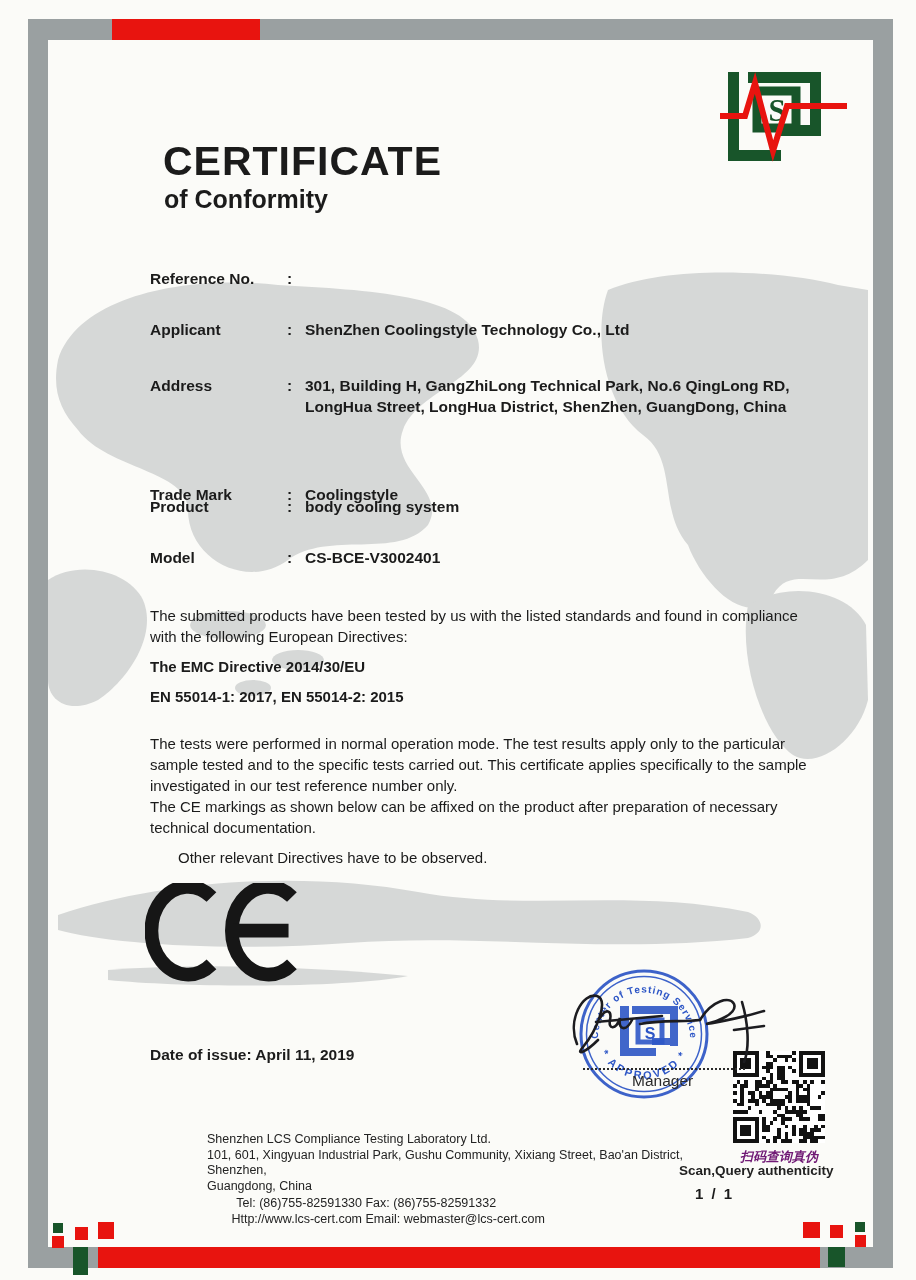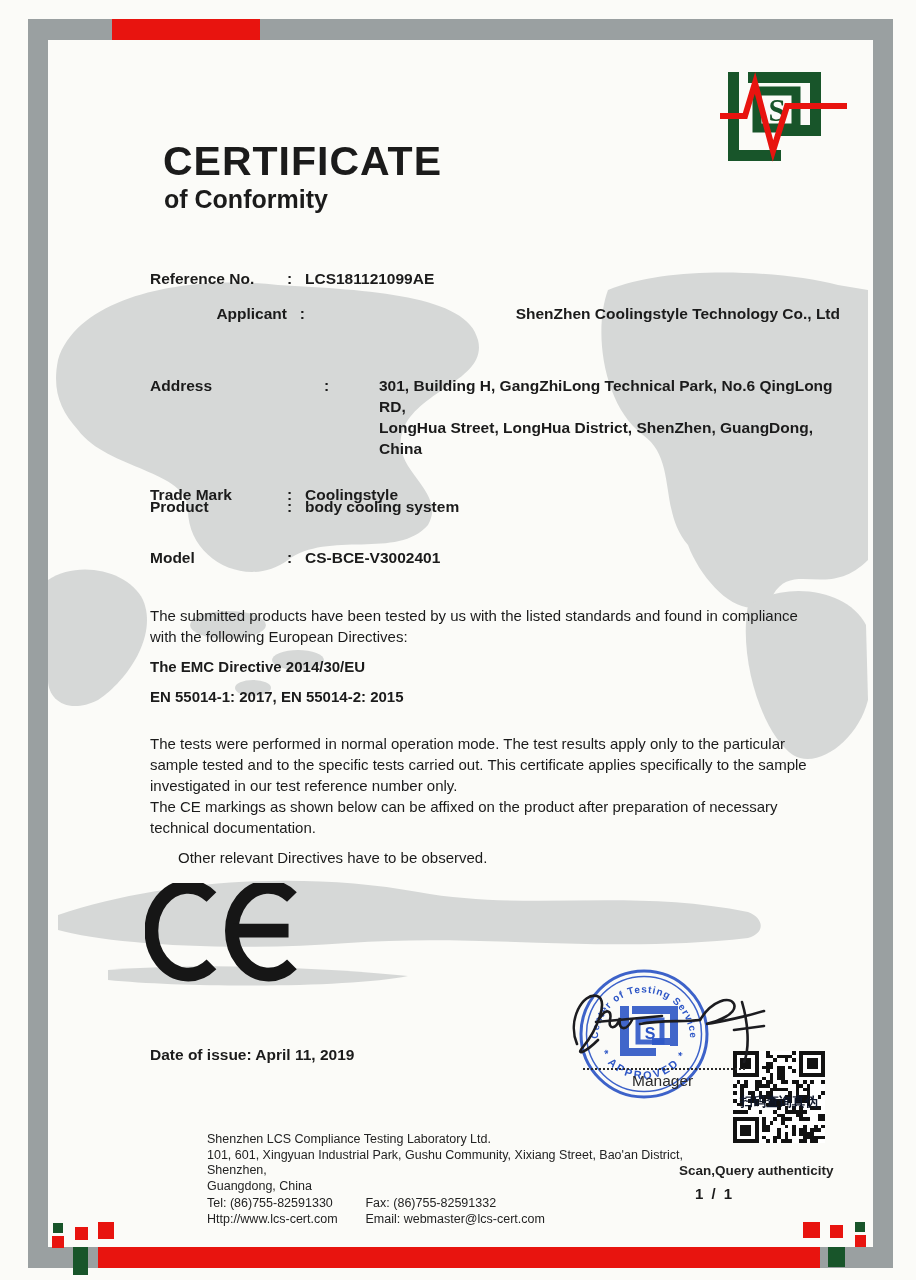--- a/index.html
+++ b/index.html
@@ -79,7 +79,6 @@
   <div class="field-row" style="top:268px;z-index:3;">
     <div class="flabel">Reference No.</div>
     <div class="fcolon">:</div>
-    <div class="fvalue">LCS181121099AE</div>
   </div>
   <div class="field-row" style="top:303px;z-index:3;text-align:right;">
     <div class="flabel">Applicant</div>

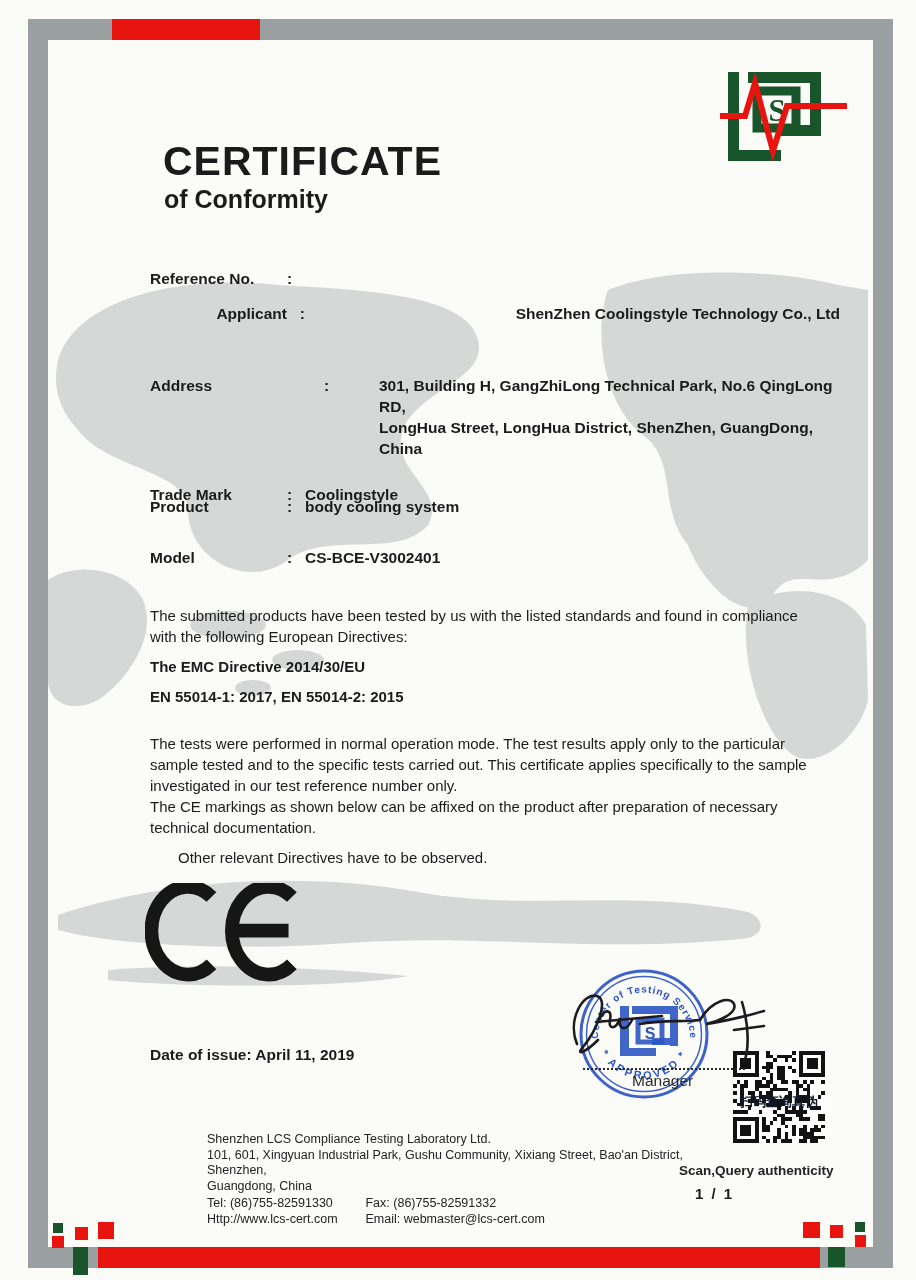--- a/index.html
+++ b/index.html
@@ -80,7 +80,7 @@
     <div class="flabel">Reference No.</div>
     <div class="fcolon">:</div>
   </div>
-  <div class="field-row" style="top:303px;z-index:3;text-align:right;">
+  <div class="field-row" style="top:319px;z-index:3;">
     <div class="flabel">Applicant</div>
     <div class="fcolon">:</div>
     <div class="fvalue">ShenZhen Coolingstyle Technology Co., Ltd</div>

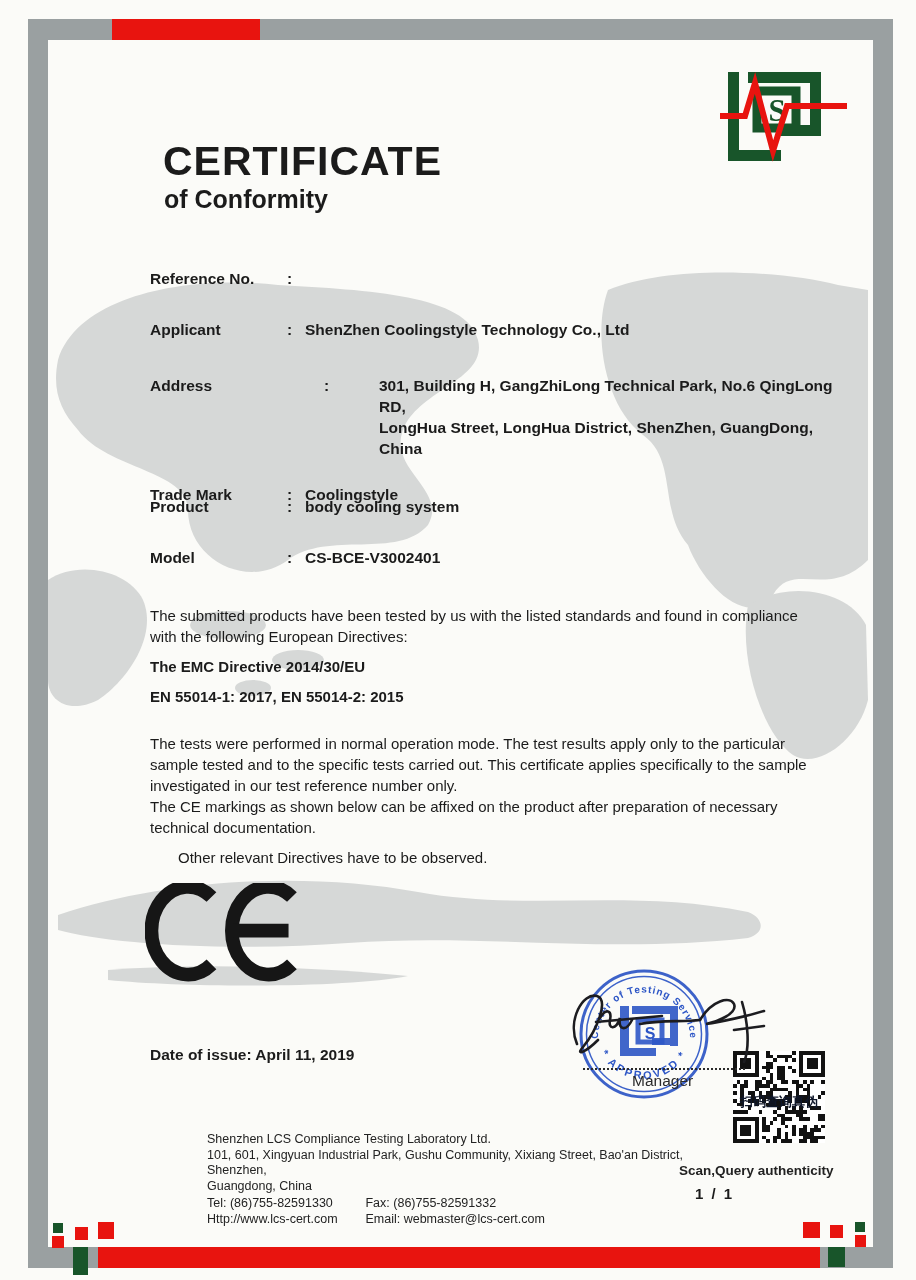--- a/index.html
+++ b/index.html
@@ -85,7 +85,7 @@
     <div class="fcolon">:</div>
     <div class="fvalue">ShenZhen Coolingstyle Technology Co., Ltd</div>
   </div>
-  <div class="field-row" style="top:375px;z-index:3;gap:37px;">
+  <div class="field-row" style="top:375px;z-index:3;">
     <div class="flabel">Address</div>
     <div class="fcolon">:</div>
     <div class="fvalue">301, Building H, GangZhiLong Technical Park, No.6 QingLong RD,

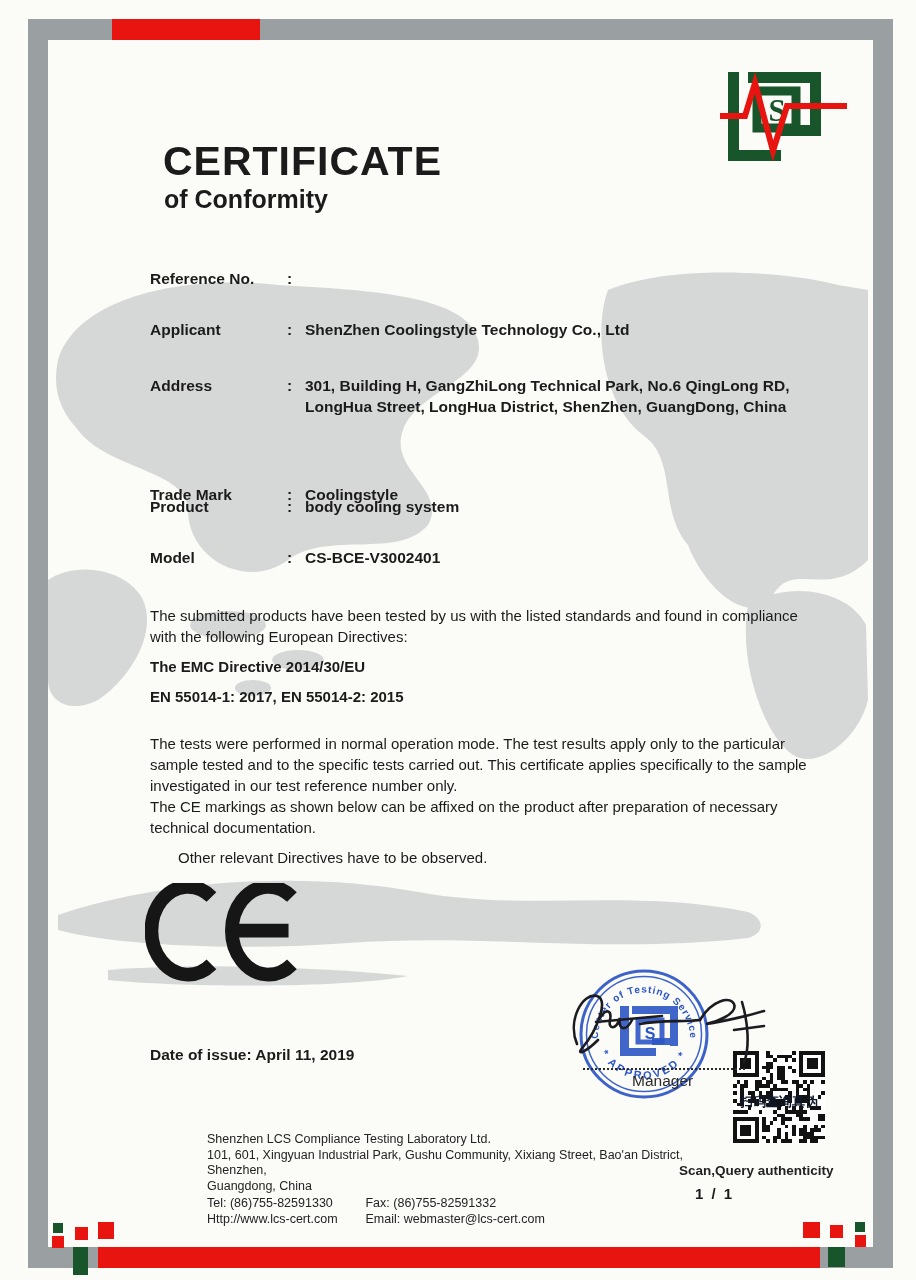--- a/index.html
+++ b/index.html
@@ -372,7 +372,7 @@
         <rect x="2" y="20" width="3" height="3"></rect>
       </g>
   </svg>
-  <div class="abs" style="left:699px;top:1093px;width:160px;text-align:center;font-size:13px;font-weight:700;color:#0f172a;z-index:3;">扫码查询真伪</div>
+  <div class="abs" style="left:699px;top:1148px;width:160px;text-align:center;font-size:13px;font-weight:700;color:#701a75;z-index:3;font-style:italic;">扫码查询真伪</div>
   <div class="abs" style="left:679px;top:1163px;width:200px;text-align:left;font-size:13.5px;font-weight:700;color:#222;z-index:3;">Scan,Query authenticity</div>
 
   <div class="abs txt bold" style="left:695px;top:1185px;font-size:15px;letter-spacing:2px;z-index:3;">1 / 1</div>

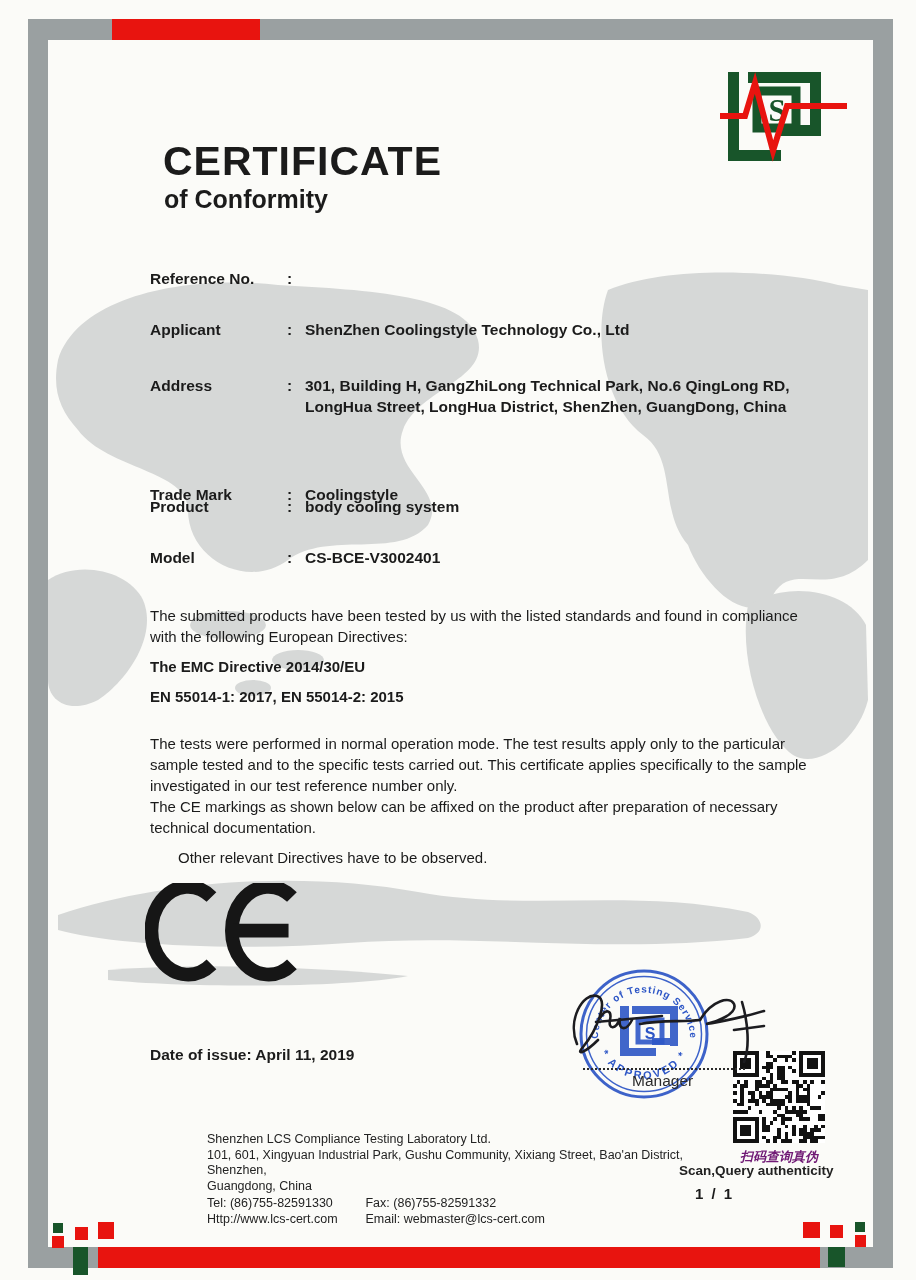--- a/index.html
+++ b/index.html
@@ -19,7 +19,7 @@
   .para{position:absolute;left:150px;font-size:15px;color:#1b1b1b;line-height:21px;white-space:pre-line;}
   .bold{font-weight:700;}
   .footer-line{font-size:12.5px;color:#232323;line-height:15.5px;}
-  .fcol{display:inline-block;width:155px;}
+  .fcol{display:inline-block;width:155px;text-align:right;}
   .dotted{border-bottom:2px dotted #2a2a2a;}
 </style>
 </head>

